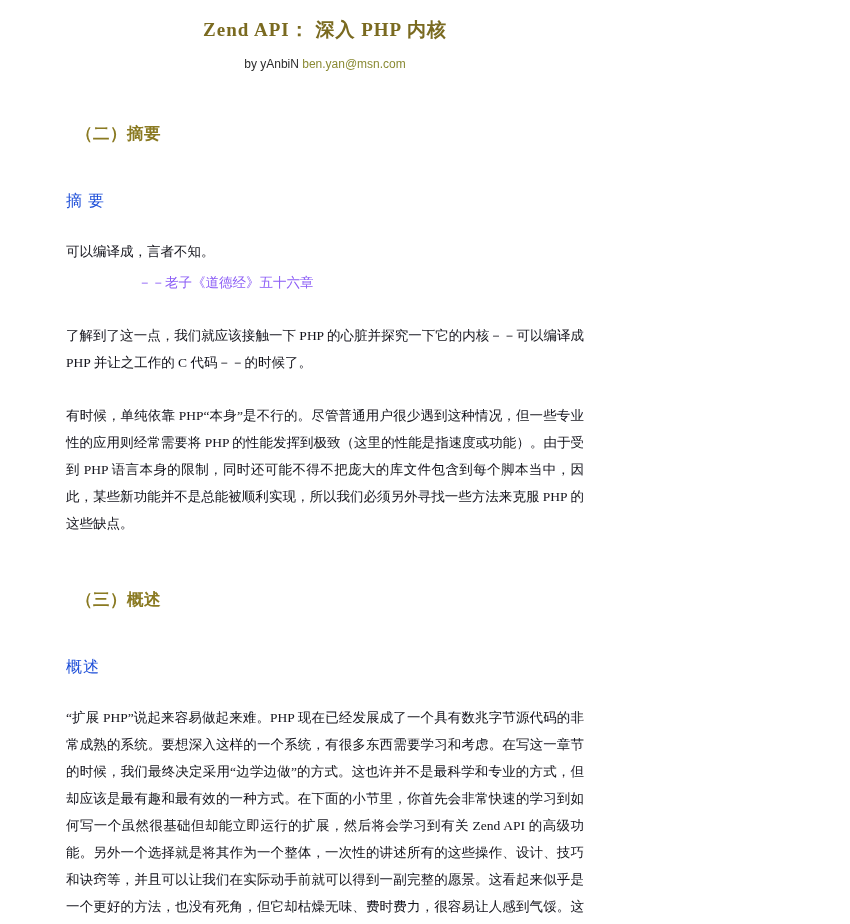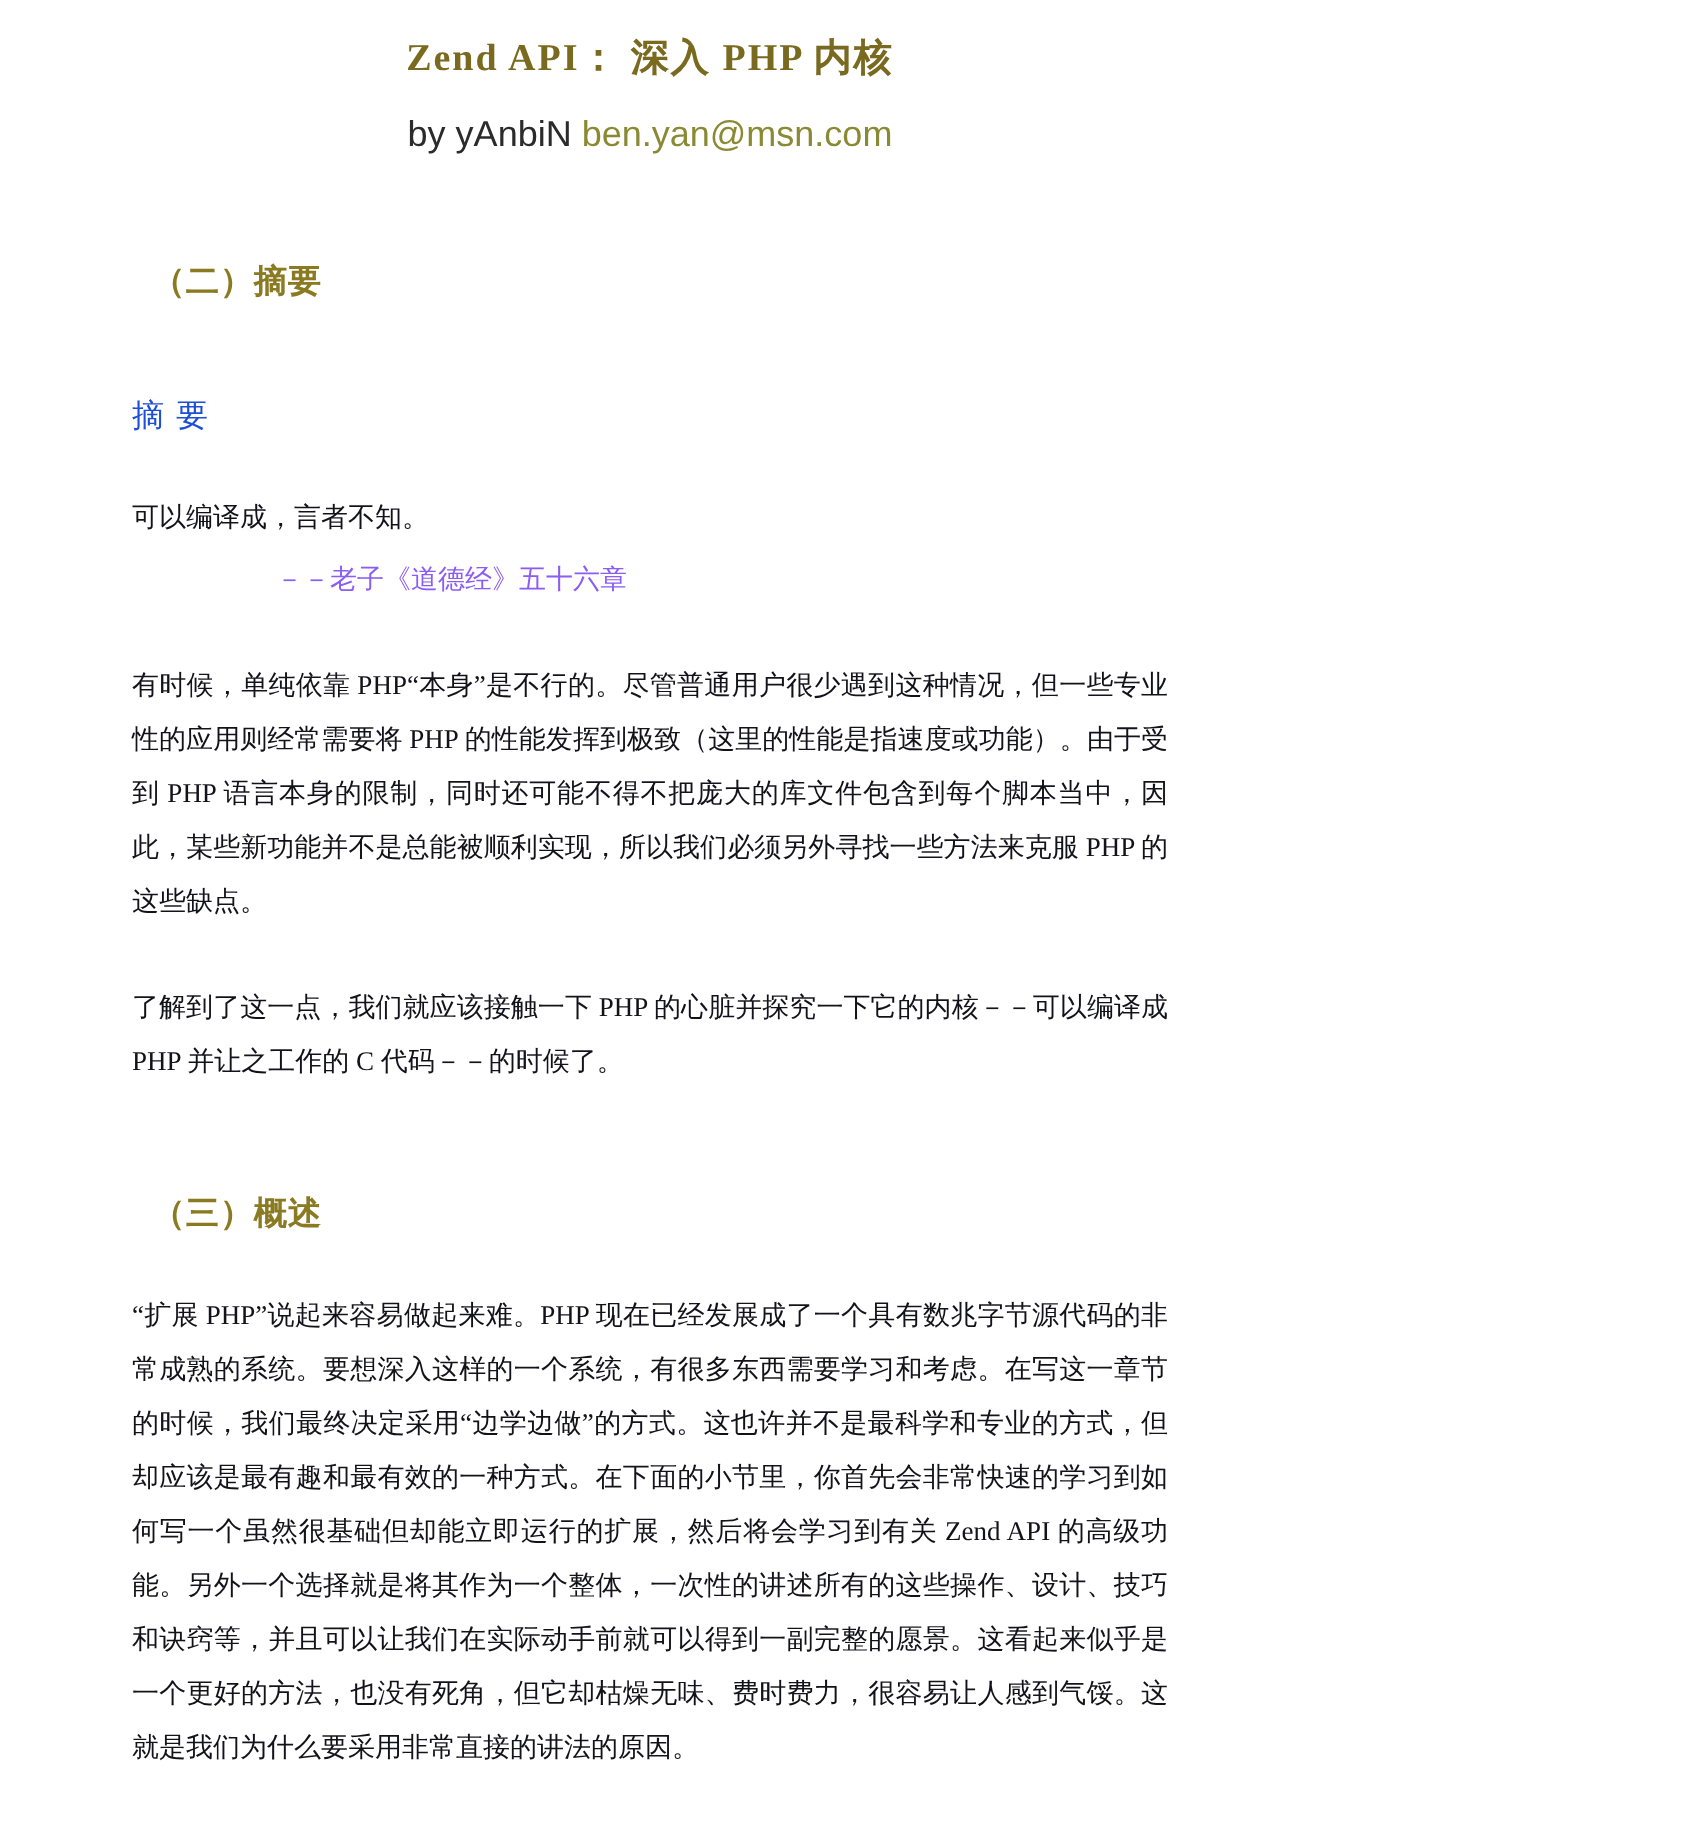--- a/index.html
+++ b/index.html
@@ -34,7 +34,7 @@
   .doc-byline {
     text-align: center;
     font-family: "Liberation Sans", sans-serif;
-    font-size: 18px;
+    font-size: 12px;
     color: #2b2b2b;
     margin-top: 14px;
   }

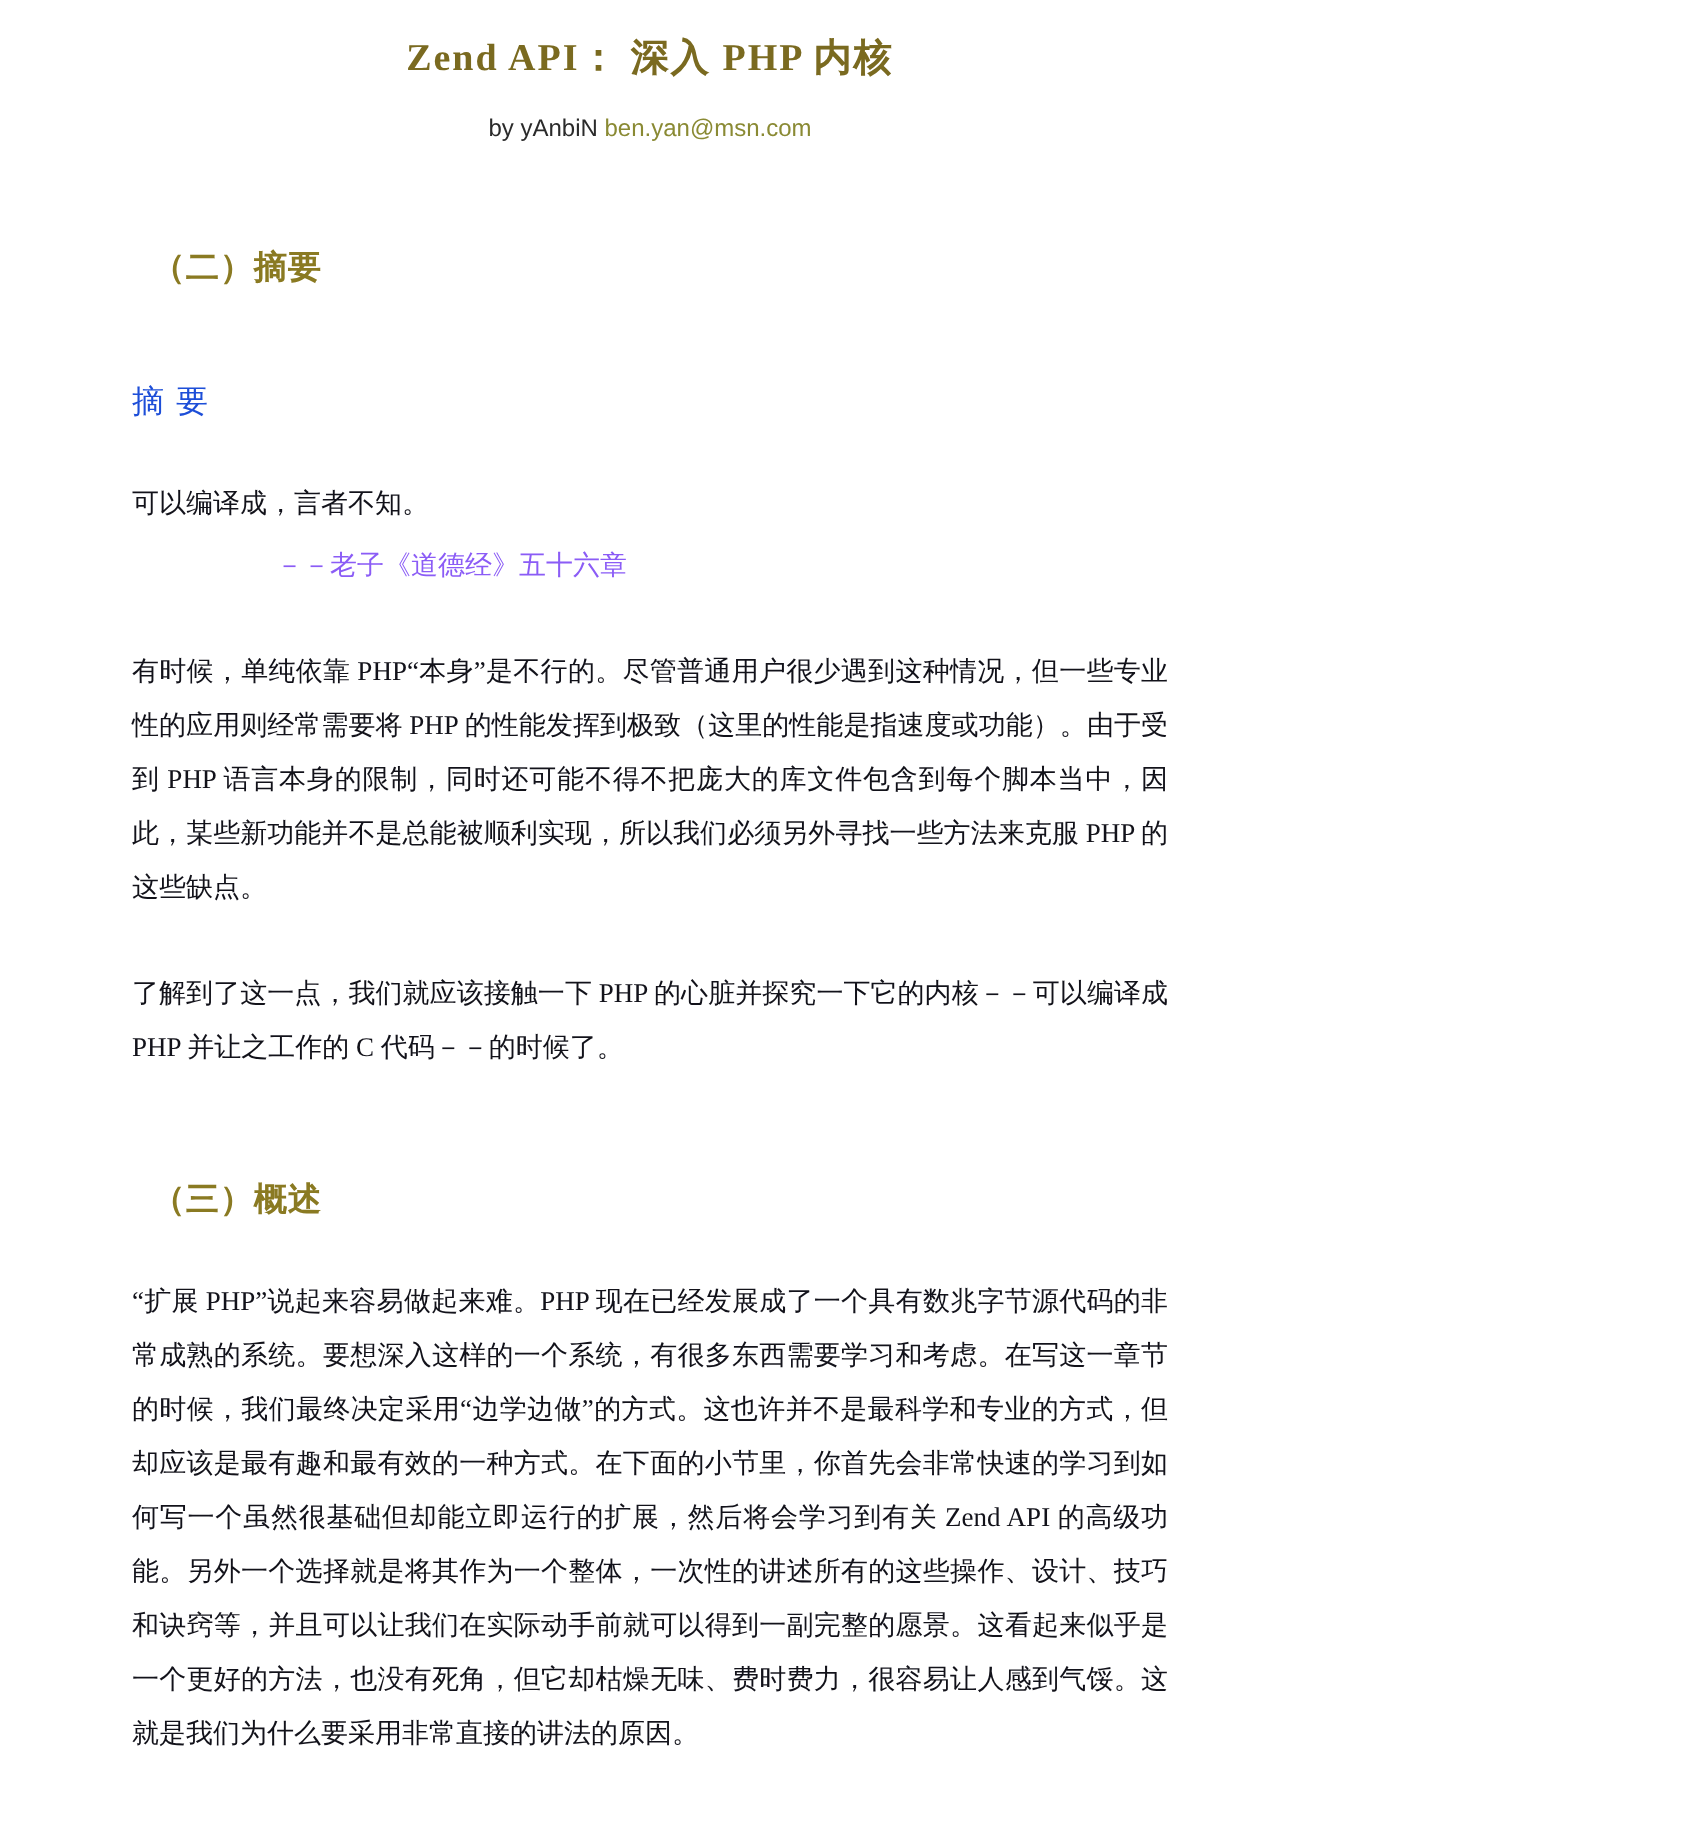--- a/index.html
+++ b/index.html
@@ -100,8 +100,8 @@
   <p class="quote-line">可以编译成，言者不知。</p>
   <p class="quote-attrib">－－老子《道德经》五十六章</p>
 
+  <p class="body-text">了解到了这一点，我们就应该接触一下 PHP 的心脏并探究一下它的内核－－可以编译成 PHP 并让之工作的 C 代码－－的时候了。</p>
   <p class="body-text">有时候，单纯依靠 PHP“本身”是不行的。尽管普通用户很少遇到这种情况，但一些专业性的应用则经常需要将 PHP 的性能发挥到极致（这里的性能是指速度或功能）。由于受到 PHP 语言本身的限制，同时还可能不得不把庞大的库文件包含到每个脚本当中，因此，某些新功能并不是总能被顺利实现，所以我们必须另外寻找一些方法来克服 PHP 的这些缺点。</p>
-  <p class="body-text">了解到了这一点，我们就应该接触一下 PHP 的心脏并探究一下它的内核－－可以编译成 PHP 并让之工作的 C 代码－－的时候了。</p>
 
   <h2 class="section-heading">（三）概述</h2>
 

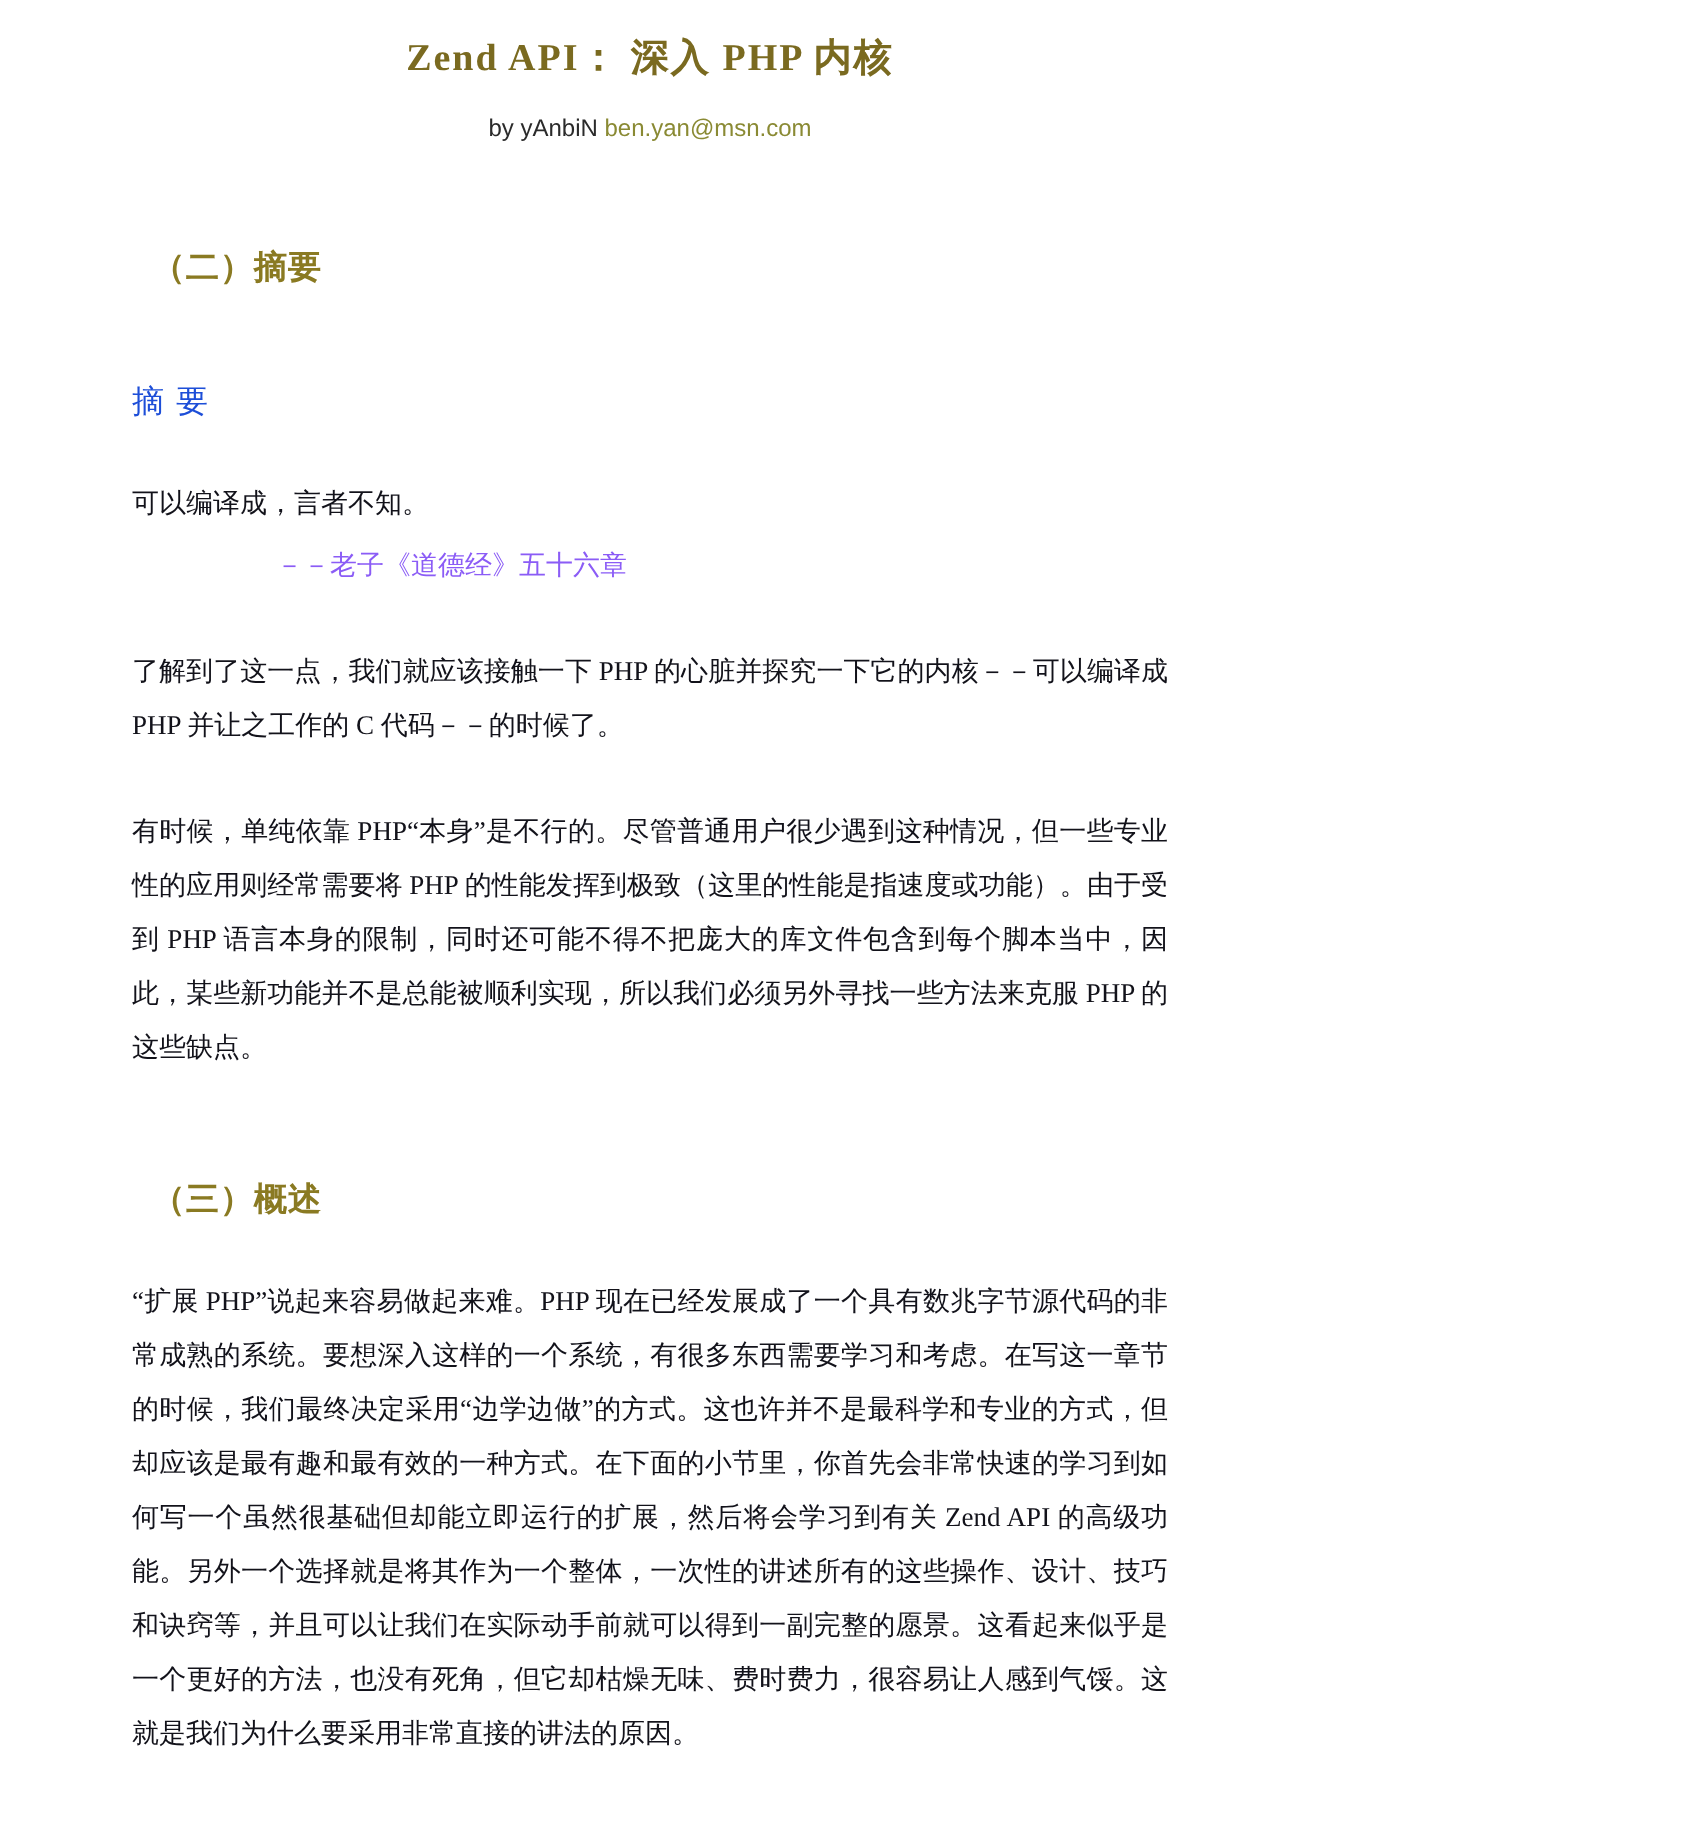--- a/index.html
+++ b/index.html
@@ -105,6 +105,7 @@
 
   <h2 class="section-heading">（三）概述</h2>
 
+  <h3 class="sub-heading">概述</h3>
 
   <p class="body-text">“扩展 PHP”说起来容易做起来难。PHP 现在已经发展成了一个具有数兆字节源代码的非常成熟的系统。要想深入这样的一个系统，有很多东西需要学习和考虑。在写这一章节的时候，我们最终决定采用“边学边做”的方式。这也许并不是最科学和专业的方式，但却应该是最有趣和最有效的一种方式。在下面的小节里，你首先会非常快速的学习到如何写一个虽然很基础但却能立即运行的扩展，然后将会学习到有关 Zend API 的高级功能。另外一个选择就是将其作为一个整体，一次性的讲述所有的这些操作、设计、技巧和诀窍等，并且可以让我们在实际动手前就可以得到一副完整的愿景。这看起来似乎是一个更好的方法，也没有死角，但它却枯燥无味、费时费力，很容易让人感到气馁。这就是我们为什么要采用非常直接的讲法的原因。</p>
 

